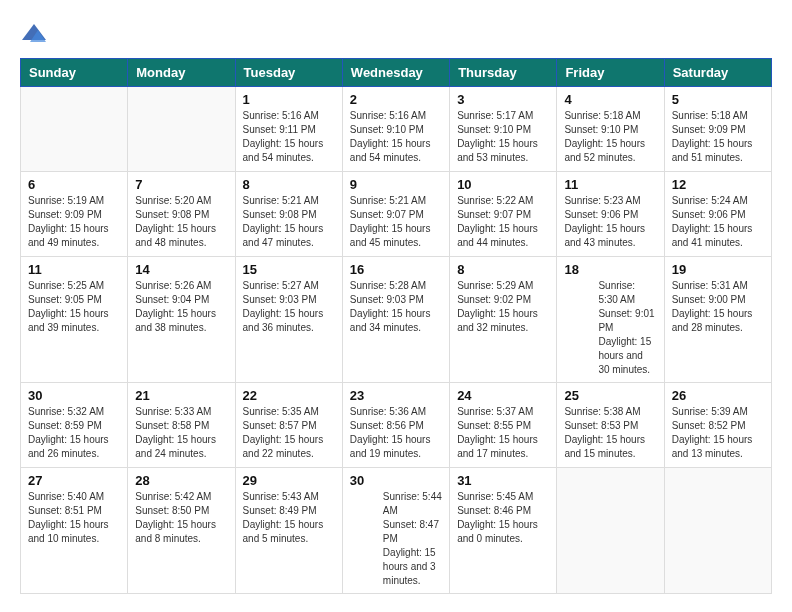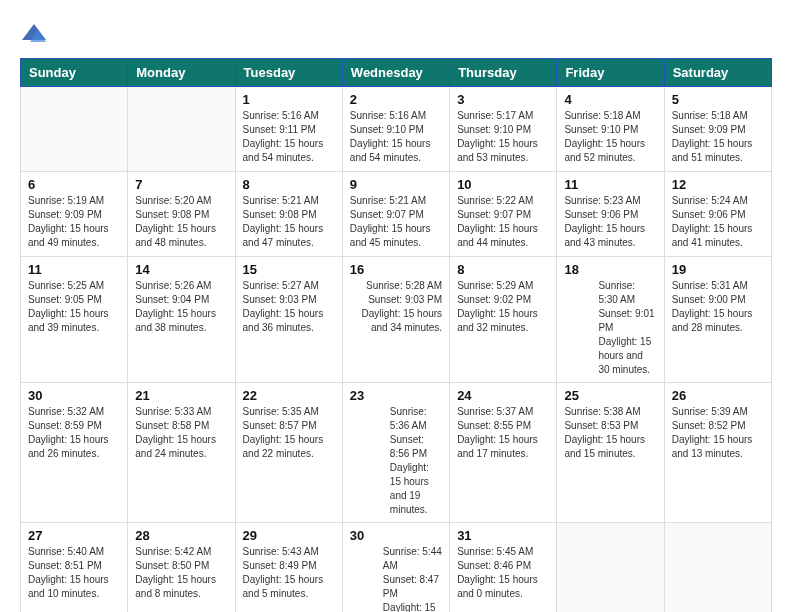--- a/index.html
+++ b/index.html
@@ -228,7 +228,7 @@
         </td>
         <td>
           <span class="day-number">16</span>
-          <div class="day-info" style="white-space: pre-line; text-align: right;">Sunrise: 5:28 AM
+          <div class="day-info" style="white-space: pre-line;">Sunrise: 5:28 AM
 Sunset: 9:03 PM
 Daylight: 15 hours and 34 minutes.</div>
         </td>

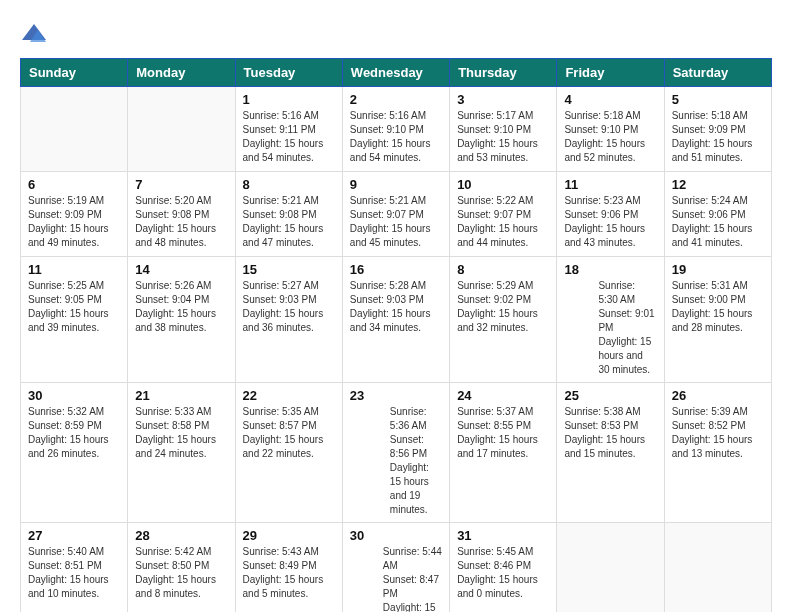--- a/index.html
+++ b/index.html
@@ -272,7 +272,7 @@
         </td>
         <td>
           <span class="day-number">23</span>
-          <div class="day-info" style="white-space: pre-line; margin-left: 40px;">Sunrise: 5:36 AM
+          <div class="day-info" style="white-space: pre-line;">Sunrise: 5:36 AM
 Sunset: 8:56 PM
 Daylight: 15 hours and 19 minutes.</div>
         </td>

